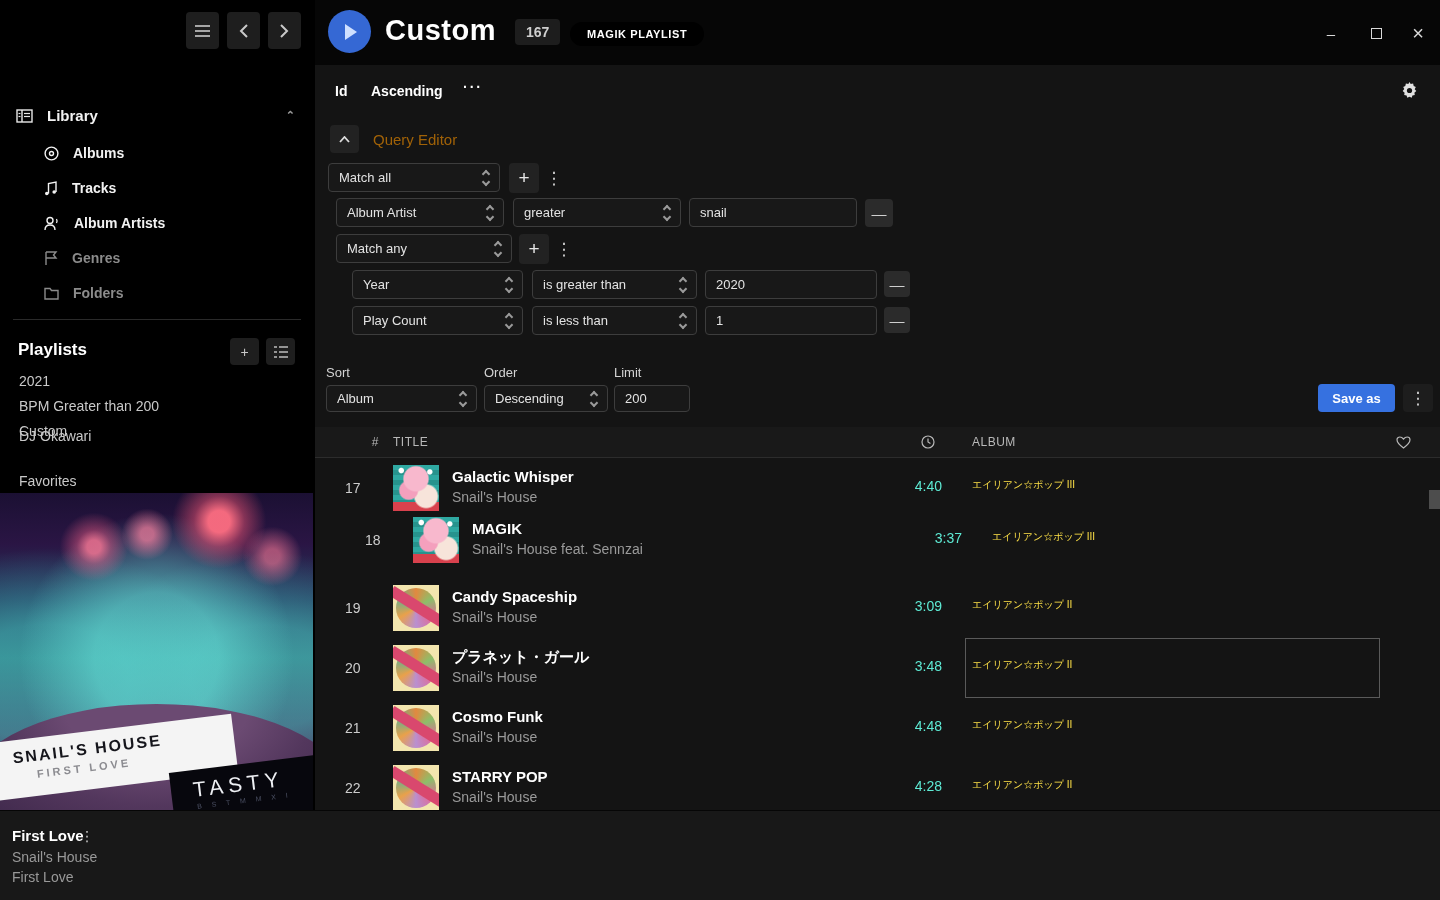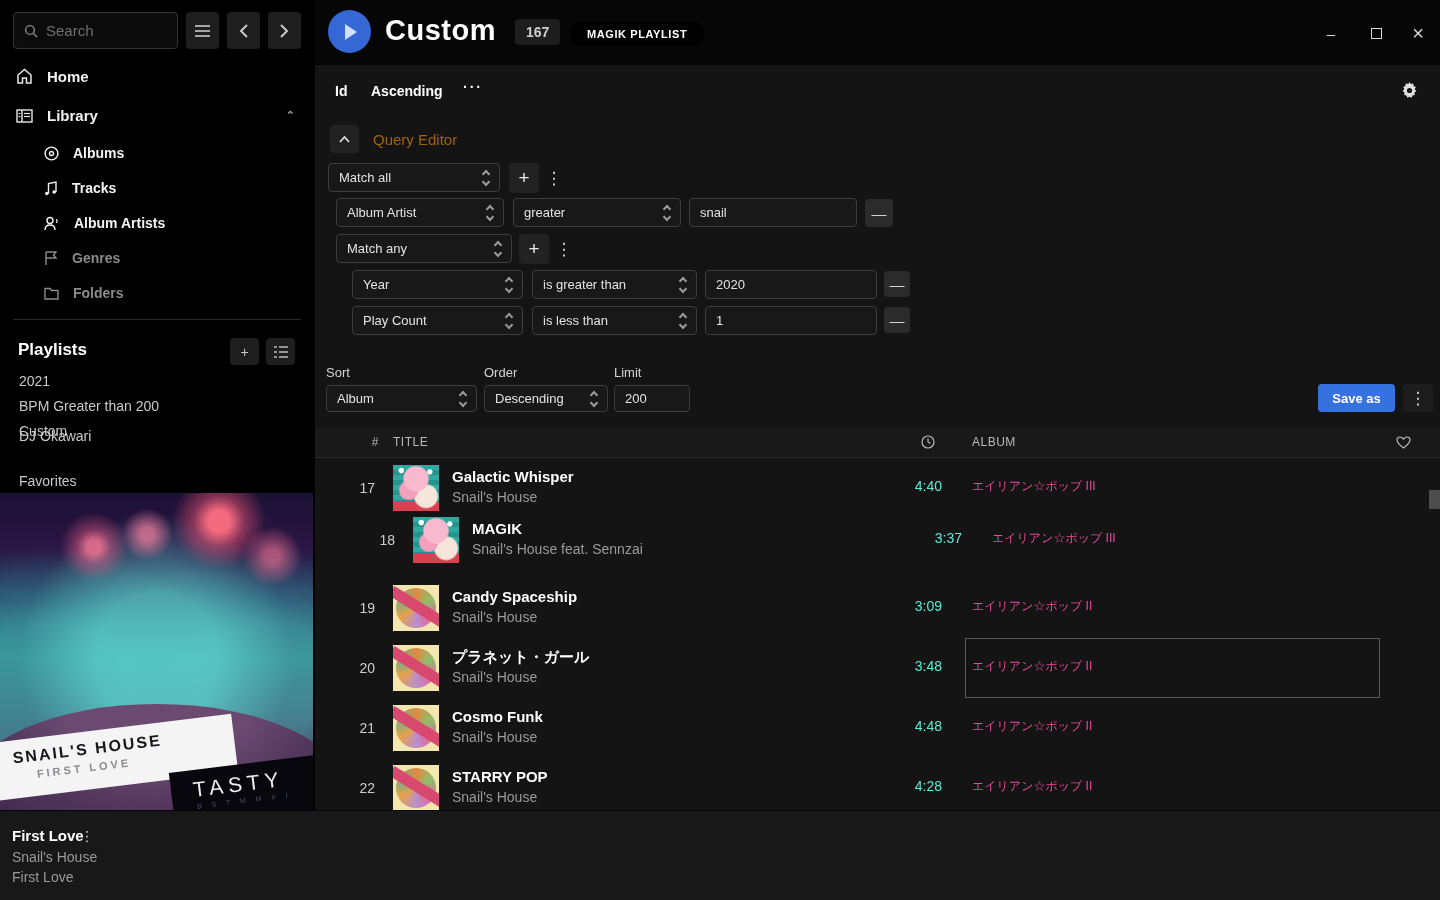--- a/index.html
+++ b/index.html
@@ -123,13 +123,6 @@
 </div>
 
 <div id="sidebar">
-  <div id="search-box">
-    <svg width="14" height="14" viewBox="0 0 14 14">
-        <circle cx="6" cy="6" r="4.4" fill="none" stroke="#8a8a8a" stroke-width="1.4"></circle>
-        <line x1="9.4" y1="9.4" x2="13" y2="13" stroke="#8a8a8a" stroke-width="1.4"></line>
-      </svg>
-    <span class="ph">Search</span>
-  </div>
   <div class="sq-btn" style="left:186px">
     <svg width="15" height="12" viewBox="0 0 15 12">
         <g stroke="#c9c9c9" stroke-width="1.6">

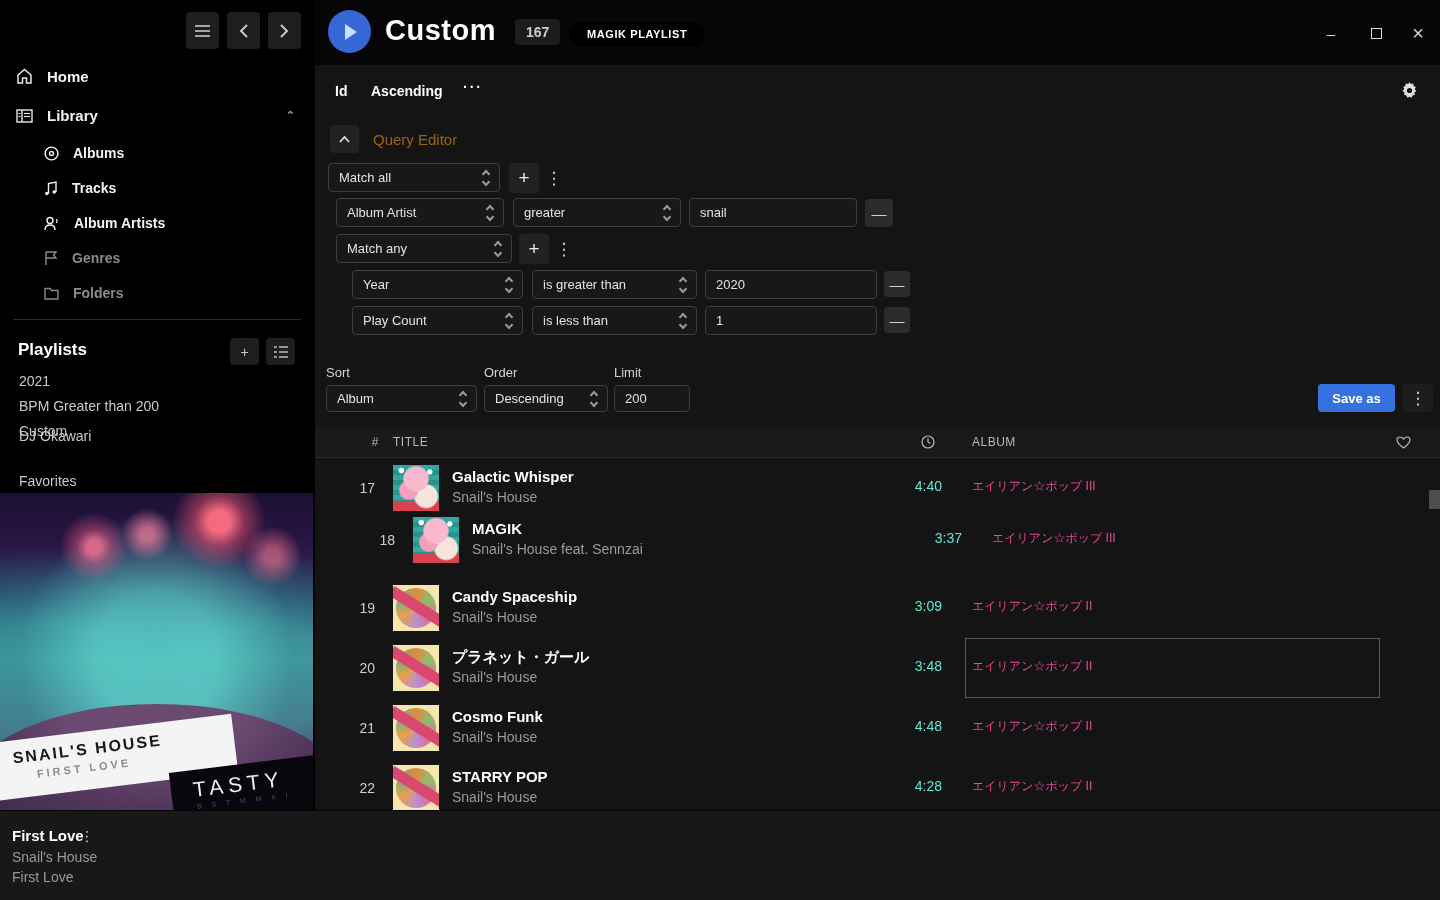--- a/index.html
+++ b/index.html
@@ -143,12 +143,6 @@
       </svg>
   </div>
 
-  <div class="nav-item" style="top:62px">
-    <svg width="17" height="16" viewBox="0 0 17 16">
-        <path d="M2 7 L8.5 1.5 L15 7 L15 15 L10.5 15 L10.5 10 L6.5 10 L6.5 15 L2 15 Z" fill="none" stroke="#e8e8e8" stroke-width="1.5"></path>
-      </svg>
-    <span>Home</span>
-  </div>
   <div class="nav-item" style="top:101px">
     <svg width="17" height="16" viewBox="0 0 17 16">
         <rect x="1" y="3" width="15" height="12" fill="none" stroke="#e8e8e8" stroke-width="1.4"></rect>

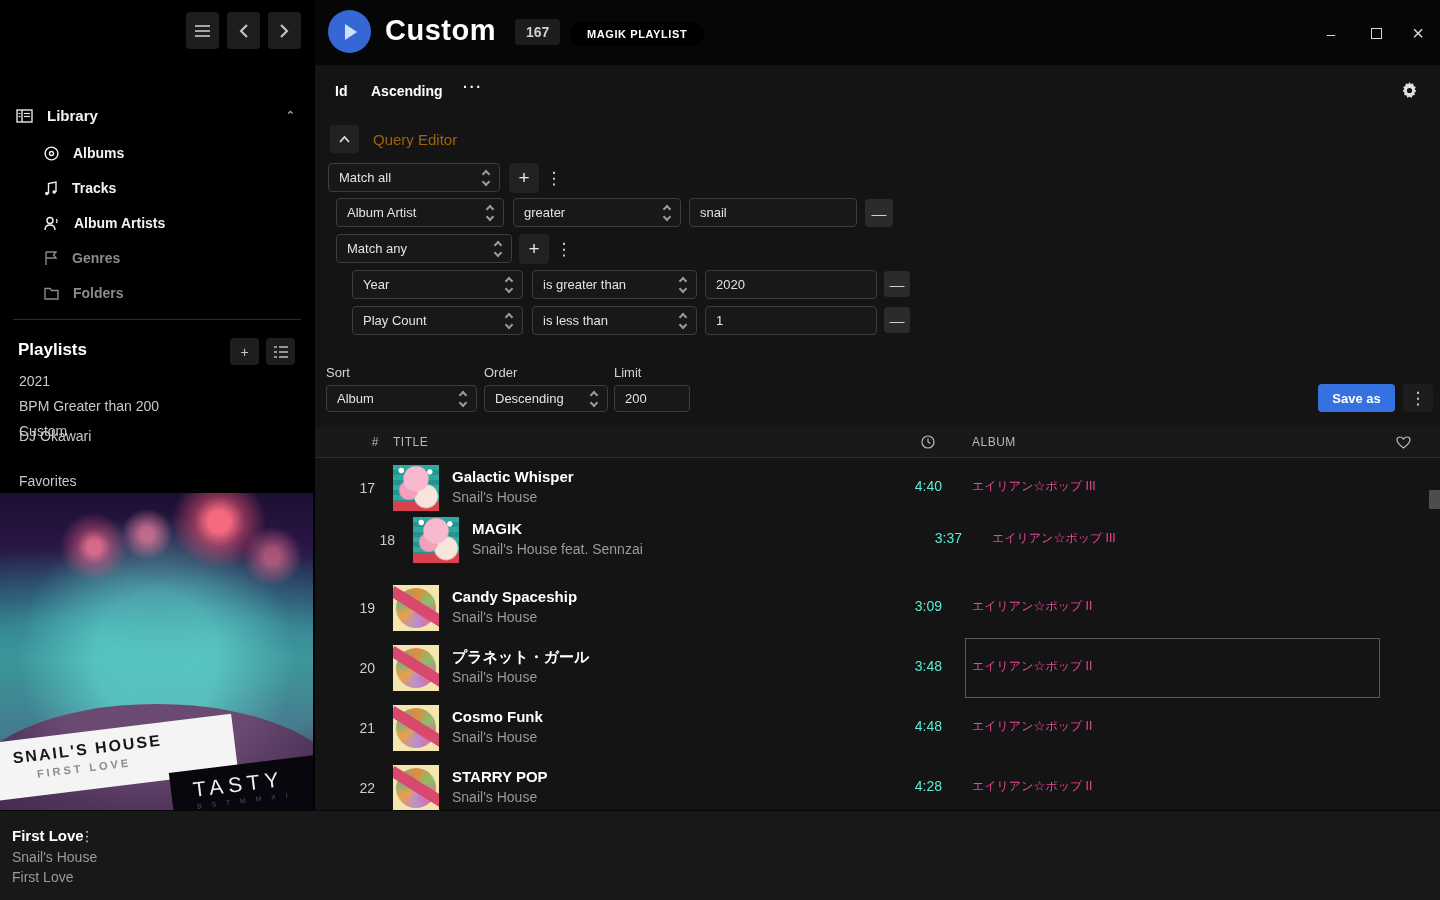--- a/index.html
+++ b/index.html
@@ -74,7 +74,7 @@
   #thead { position:absolute; left:0; top:362px; width:1125px; height:31px; background:#191919; border-bottom:1px solid #2c2c2c; display:flex; align-items:center; color:#b9b9b9; font-size:12px; }
   #tbody { position:absolute; left:0; top:393px; width:1125px; height:352px; overflow:hidden; }
   .trow { position:absolute; left:0; width:1125px; height:60px; }
-  .trow .num { position:absolute; left:30px; top:22px; width:30px; text-align:right; font-size:14px; color:#cdcdcd; }
+  .trow .num { position:absolute; left:30px; top:22px; width:30px; text-align:left; font-size:14px; color:#cdcdcd; }
   .trow .thumb { position:absolute; left:78px; top:7px; width:46px; height:46px; }
   .trow .t1 { position:absolute; left:137px; top:10px; font-size:15px; font-weight:bold; color:#fff; }
   .trow .t2 { position:absolute; left:137px; top:31px; font-size:14px; color:#9a9a9a; }

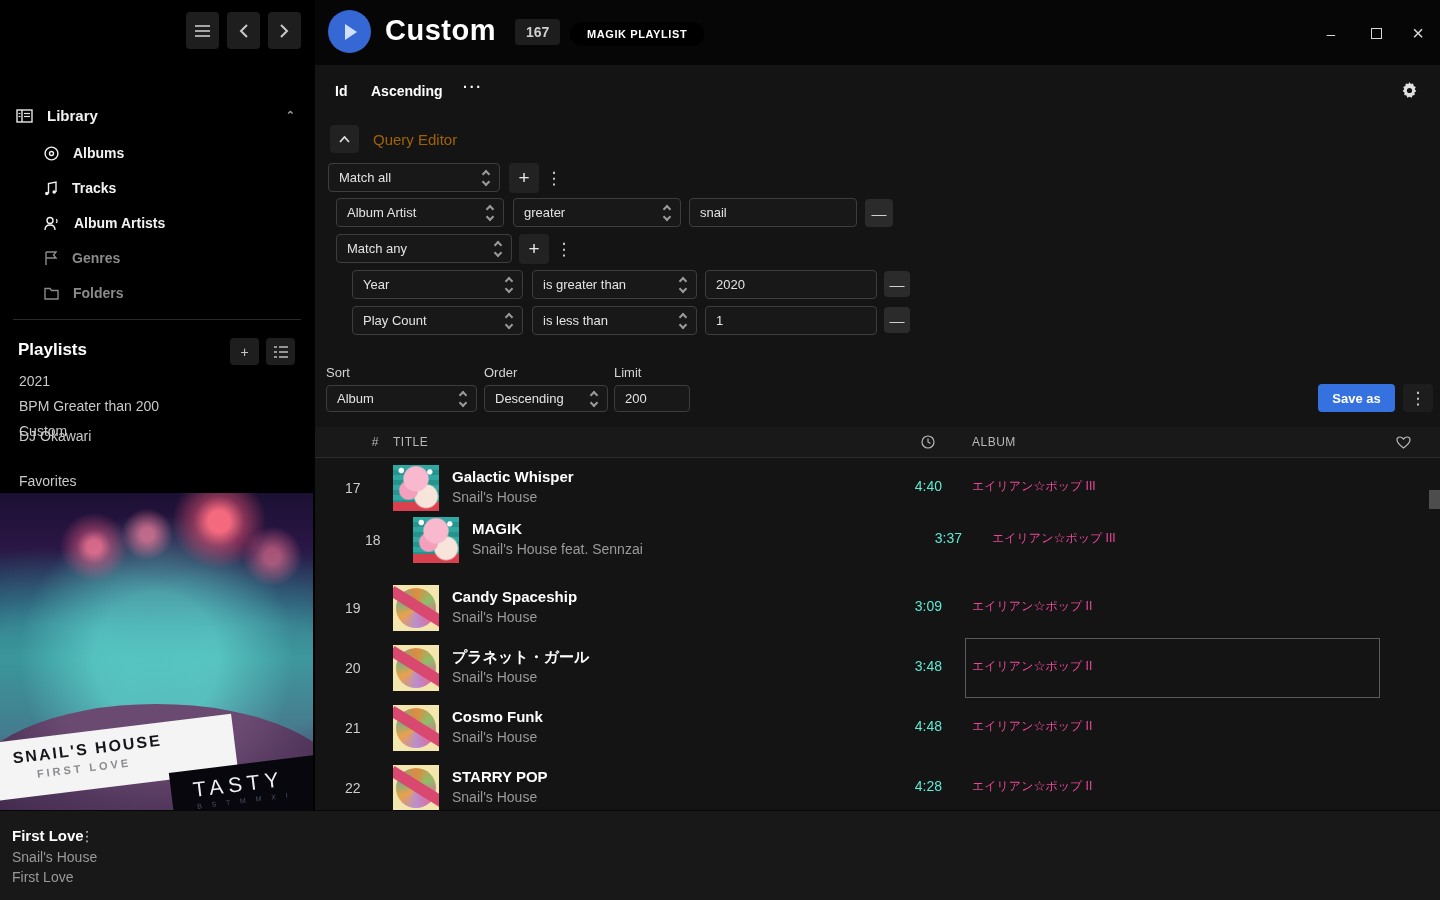--- a/index.html
+++ b/index.html
@@ -79,7 +79,7 @@
   .trow .t1 { position:absolute; left:137px; top:10px; font-size:15px; font-weight:bold; color:#fff; }
   .trow .t2 { position:absolute; left:137px; top:31px; font-size:14px; color:#9a9a9a; }
   .trow .dur { position:absolute; left:557px; top:20px; width:70px; text-align:right; font-size:14px; color:#5eead4; }
-  .trow .alb { position:absolute; left:657px; top:20px; font-size:12px; color:#ec4899; }
+  .trow .alb { position:absolute; left:657px; top:20px; font-size:10px; color:#fde047; }
   .trow .focus-cell { position:absolute; left:650px; top:0; width:415px; height:60px; border:1px solid #5a5a5a; display:none; }
   .trow.focused .focus-cell { display:block; }
   .art-alien3 { background:

